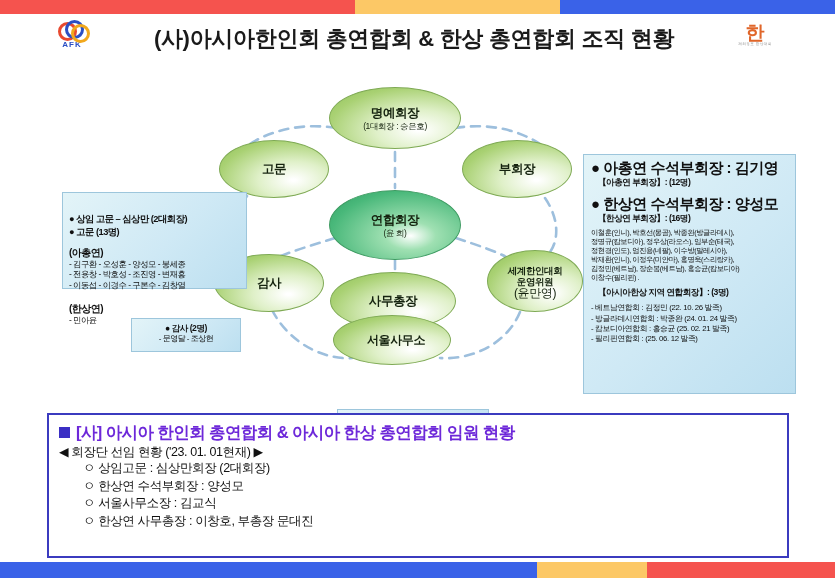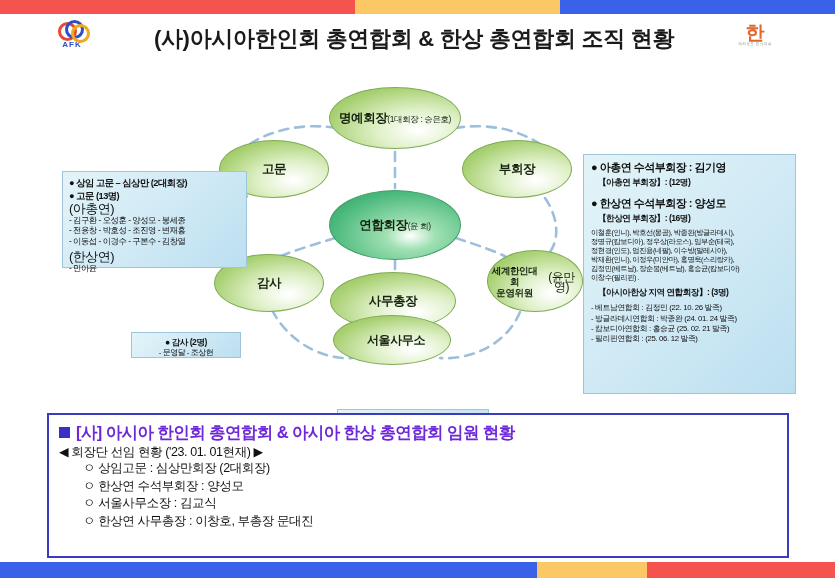--- a/index.html
+++ b/index.html
@@ -42,7 +42,7 @@
 
   .ell{
     position:absolute;border-radius:50%;
-    display:flex;flex-direction:row;align-items:center;justify-content:center;
+    display:flex;flex-direction:column;align-items:center;justify-content:center;
     text-align:center;color:#15230f;
     border:1px solid #7faa55;
     box-sizing:border-box;

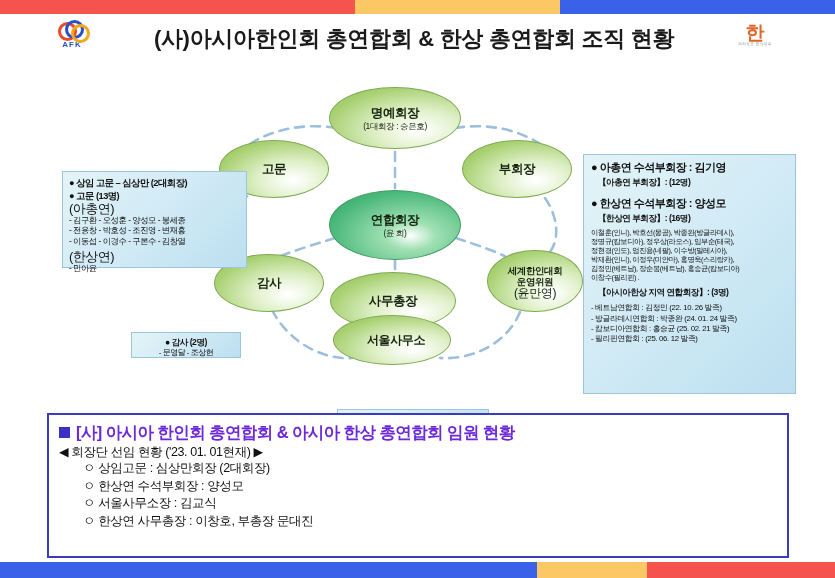--- a/index.html
+++ b/index.html
@@ -95,7 +95,7 @@
   .box-office .li{font-size:7.8px;line-height:9.6px;white-space:nowrap;}
 
   .box-right{left:583px;top:94px;width:213px;height:240px;padding:6px 7px;}
-  .box-right .hd{font-size:11px;font-weight:bold;line-height:13px;}
+  .box-right .hd{font-size:15px;font-weight:bold;line-height:13px;}
   .box-right .sub{font-size:8.6px;font-weight:bold;line-height:13px;padding-left:7px;}
   .box-right .body{font-size:7.3px;line-height:8.9px;letter-spacing:-0.45px;}
   .box-right .body div{white-space:nowrap;}

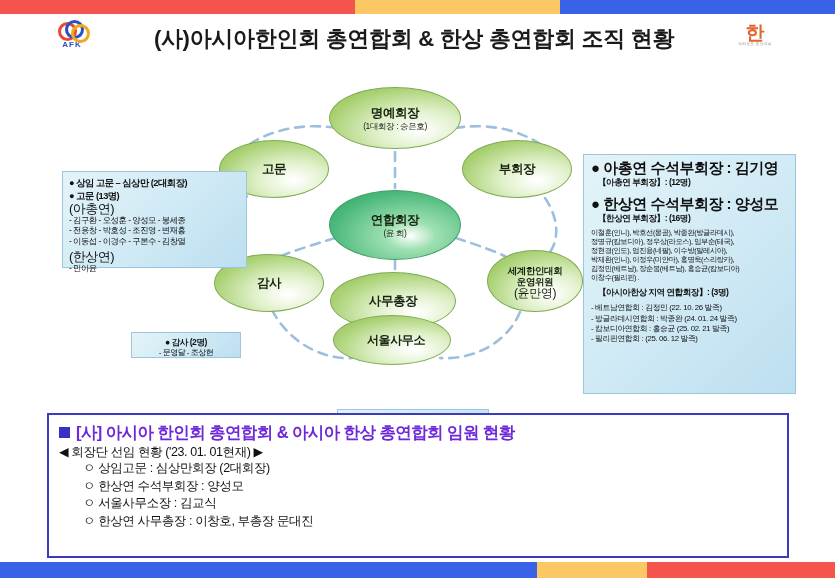--- a/index.html
+++ b/index.html
@@ -82,7 +82,7 @@
   }
   .ibox .ln{letter-spacing:-0.5px;white-space:nowrap;}
 
-  .box-advisors{left:62px;top:111px;width:185px;height:97px;padding:5px 6px;}
+  .box-advisors{left:62px;top:132px;width:185px;height:97px;padding:20px 6px;}
   .box-advisors .hd{font-size:9.3px;font-weight:bold;line-height:12.5px;}
   .box-advisors .sec{font-size:13px;font-weight:normal;line-height:11.5px;margin-top:1px;}
   .box-advisors .li{font-size:8.4px;line-height:10.5px;}

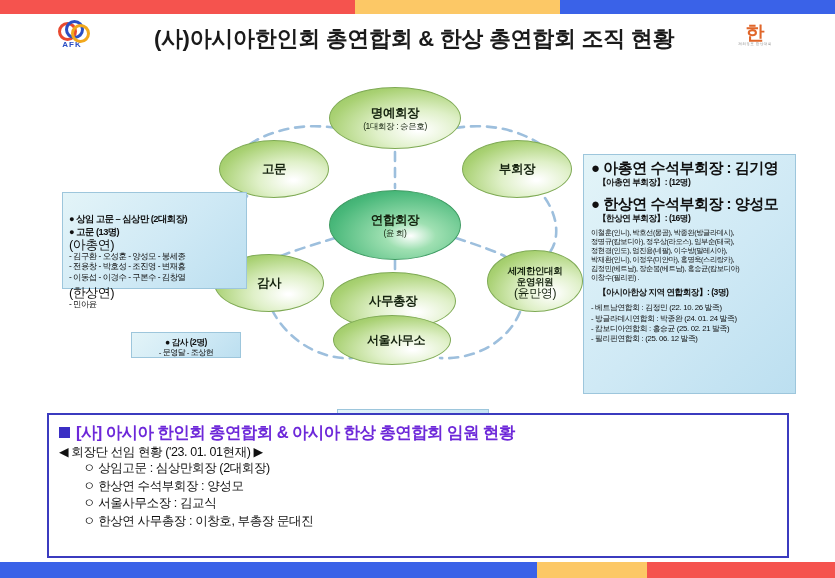--- a/index.html
+++ b/index.html
@@ -84,7 +84,7 @@
 
   .box-advisors{left:62px;top:132px;width:185px;height:97px;padding:20px 6px;}
   .box-advisors .hd{font-size:9.3px;font-weight:bold;line-height:12.5px;}
-  .box-advisors .sec{font-size:13px;font-weight:normal;line-height:11.5px;margin-top:1px;}
+  .box-advisors .sec{font-size:10px;font-weight:bold;line-height:11.5px;margin-top:9px;}
   .box-advisors .li{font-size:8.4px;line-height:10.5px;}
 
   .box-audit{left:131px;top:272px;width:110px;height:26px;padding:4px 5px;text-align:center;}

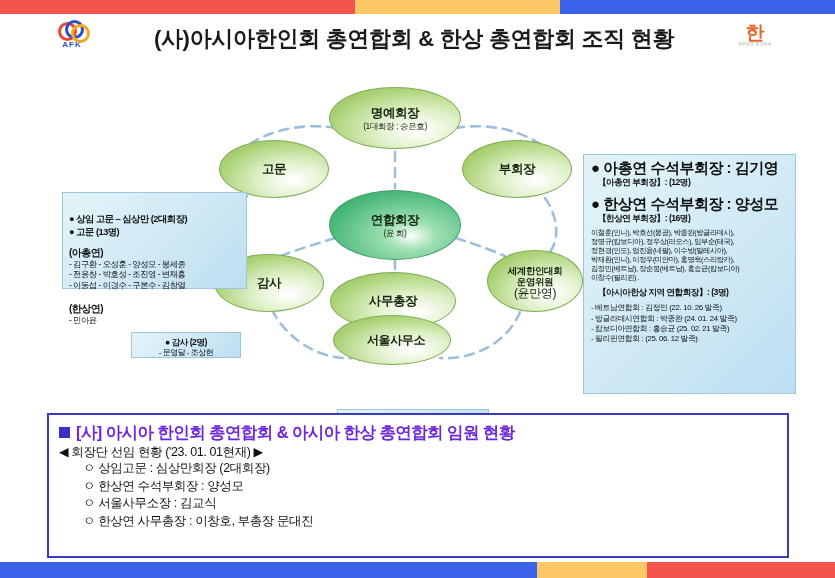--- a/index.html
+++ b/index.html
@@ -87,7 +87,7 @@
   .box-advisors .sec{font-size:10px;font-weight:bold;line-height:11.5px;margin-top:9px;}
   .box-advisors .li{font-size:8.4px;line-height:10.5px;}
 
-  .box-audit{left:131px;top:272px;width:110px;height:26px;padding:4px 5px;text-align:center;}
+  .box-audit{left:131px;top:258px;width:110px;height:34px;padding:4px 5px;text-align:center;}
   .box-audit .hd{font-size:8.6px;font-weight:bold;line-height:11px;}
   .box-audit .li{font-size:8px;line-height:10px;}
 

